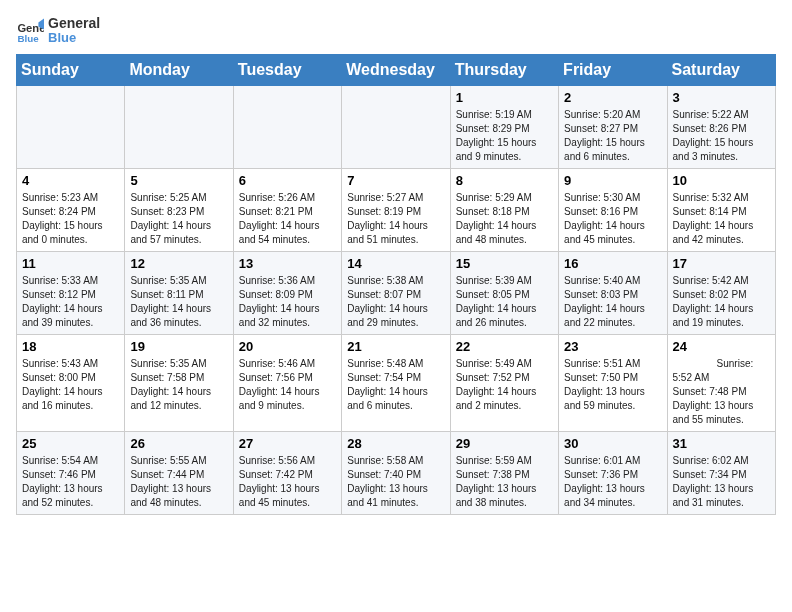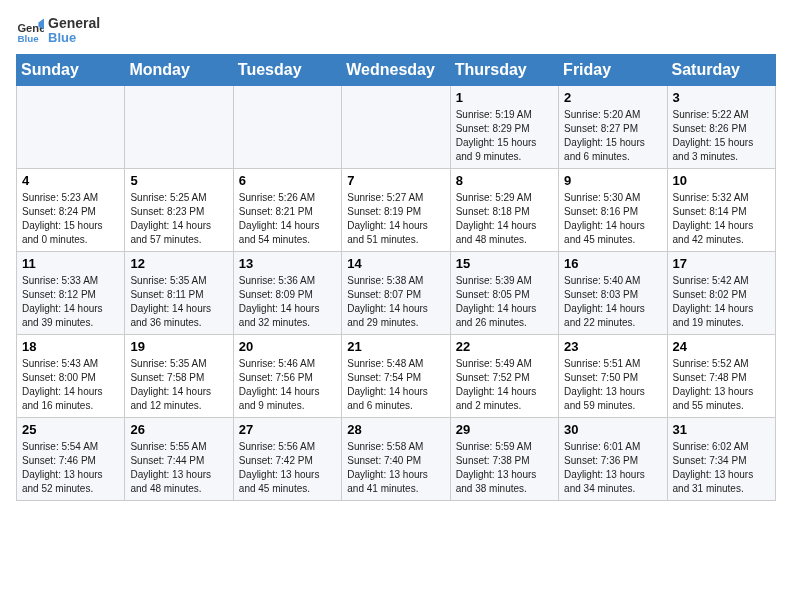--- a/index.html
+++ b/index.html
@@ -213,7 +213,7 @@
 Sunset: 7:50 PM
 Daylight: 13 hours
 and 59 minutes.</span></td>
-        <td><span class="day-num">24</span><span class="day-info" style="white-space: pre-line;">Sunrise: 5:52 AM
+        <td><span class="day-num">24</span><span class="day-info" style="white-space: pre-line; margin-left: 44px;">Sunrise: 5:52 AM
 Sunset: 7:48 PM
 Daylight: 13 hours
 and 55 minutes.</span></td>

